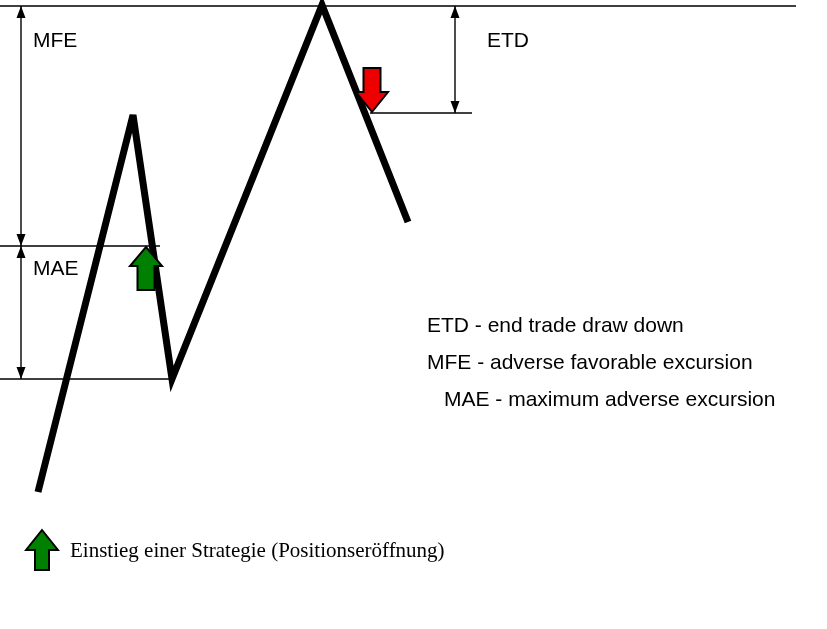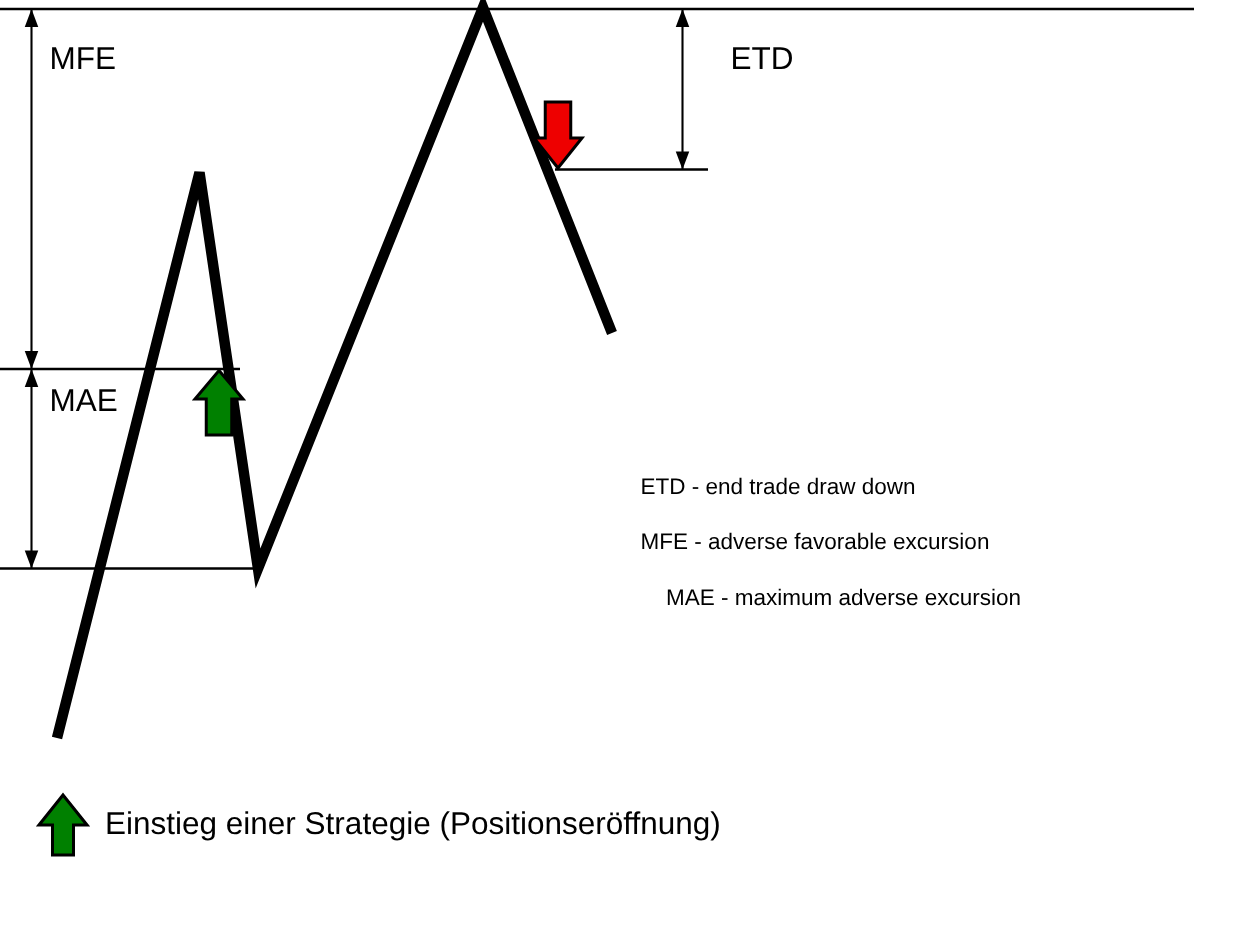--- a/index.html
+++ b/index.html
@@ -38,7 +38,7 @@
   .glossary-line {
     position: absolute;
     font-family: "Liberation Sans", sans-serif;
-    font-size: 15px;
+    font-size: 21px;
     line-height: 24px;
     color: #000000;
     white-space: nowrap;

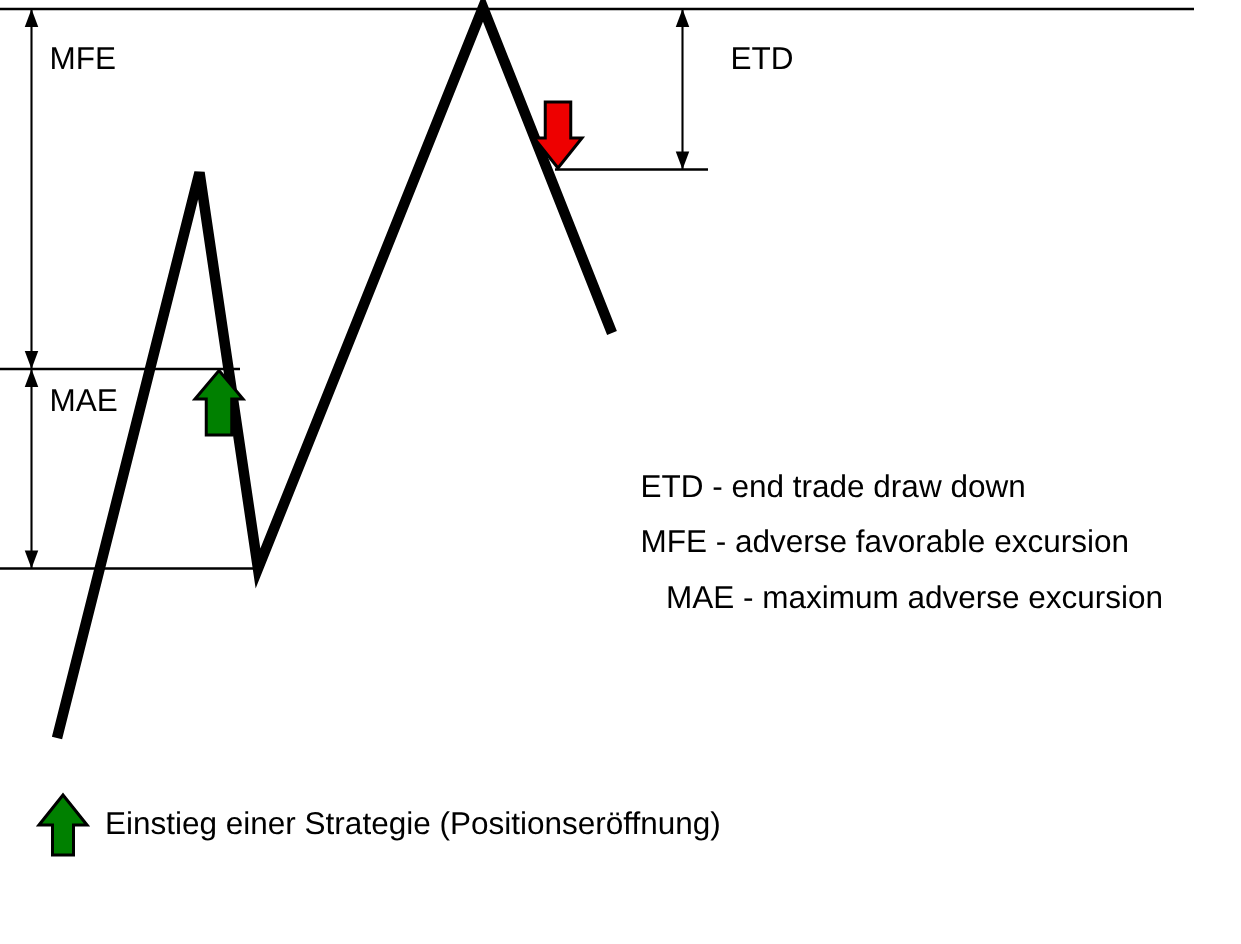--- a/index.html
+++ b/index.html
@@ -50,7 +50,7 @@
     height: 44px;
   }
   .legend-text {
-    font-family: Liberation Sans, sans-serif;
+    font-family: Liberation Serif, serif;
     font-size: 21px;
     color: #000000;
     white-space: nowrap;

